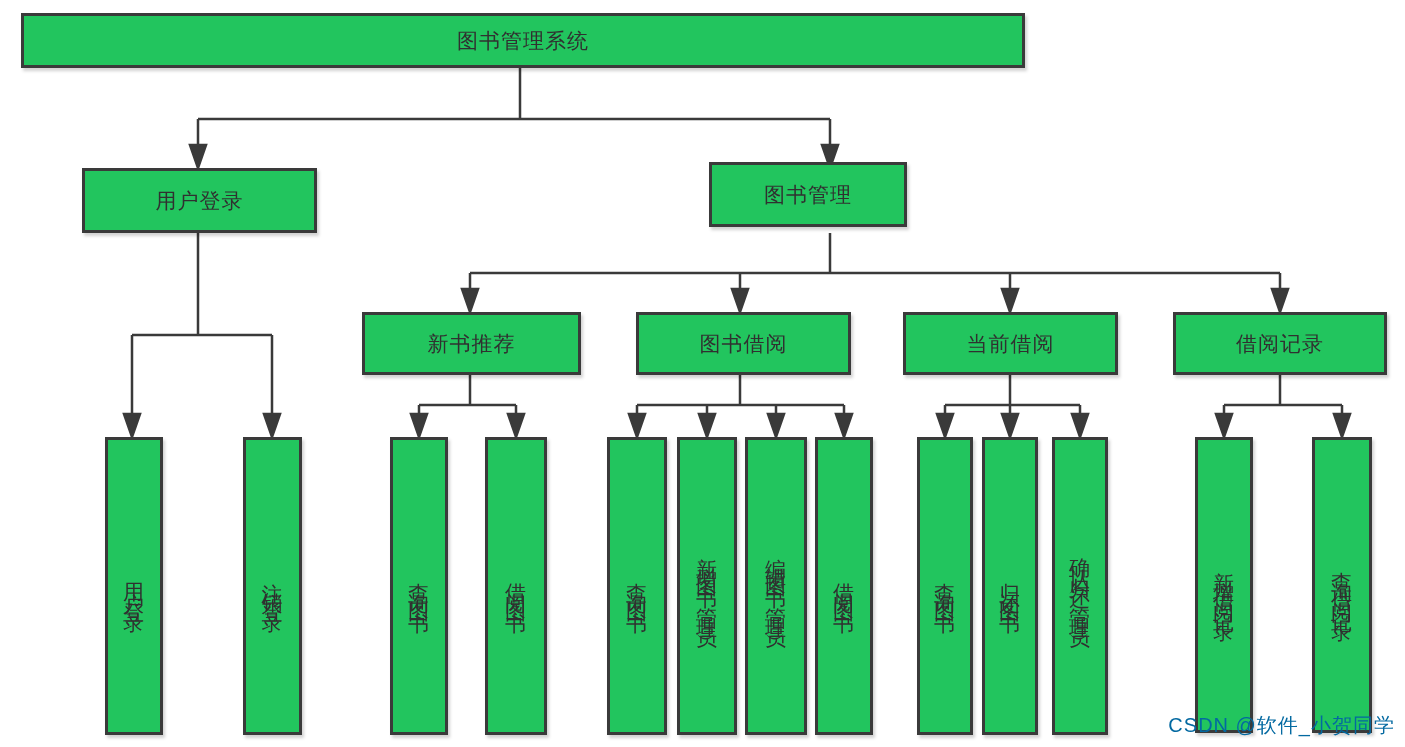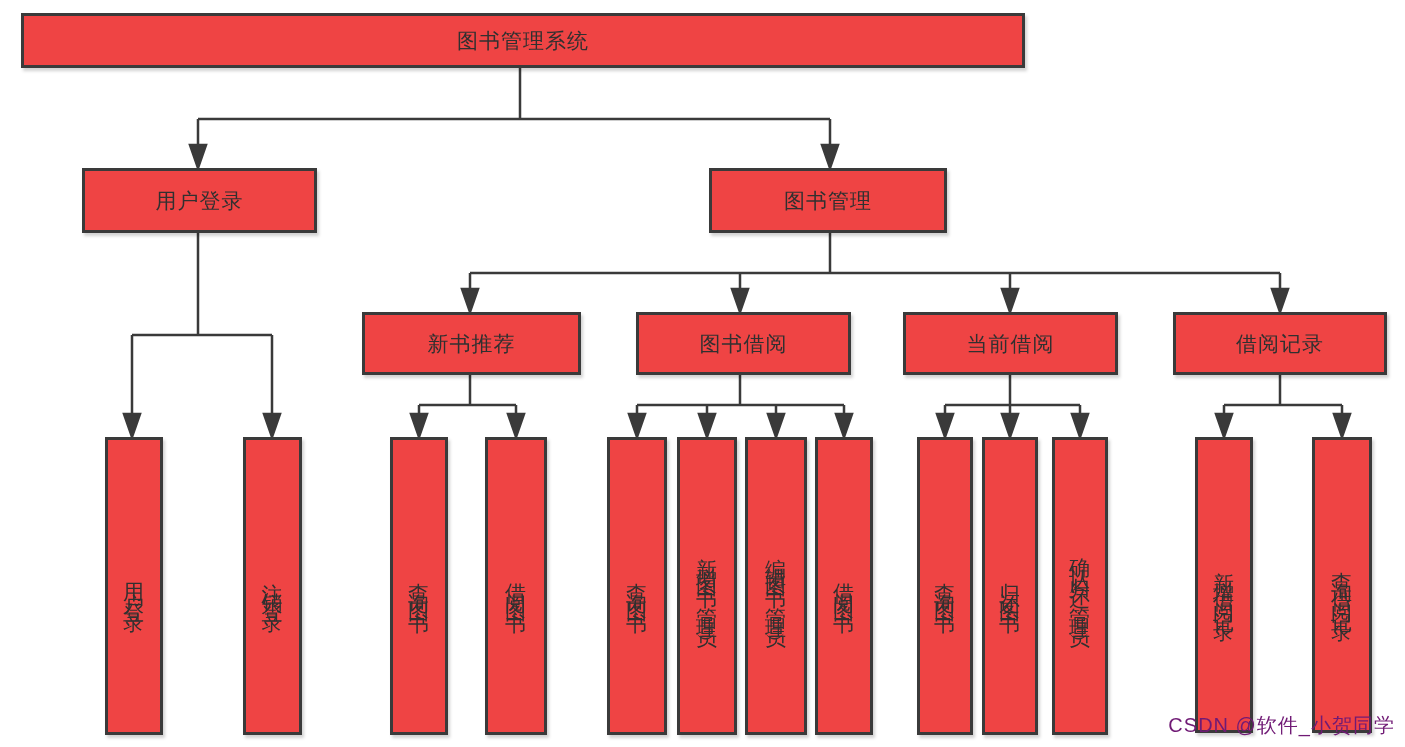--- a/index.html
+++ b/index.html
@@ -26,7 +26,7 @@
     position: absolute;
     box-sizing: border-box;
     border: 3px solid #3a3a3a;
-    background: #ef4444;
+    background: #22c55e;
     color: #303030;
     display: flex;
     align-items: center;

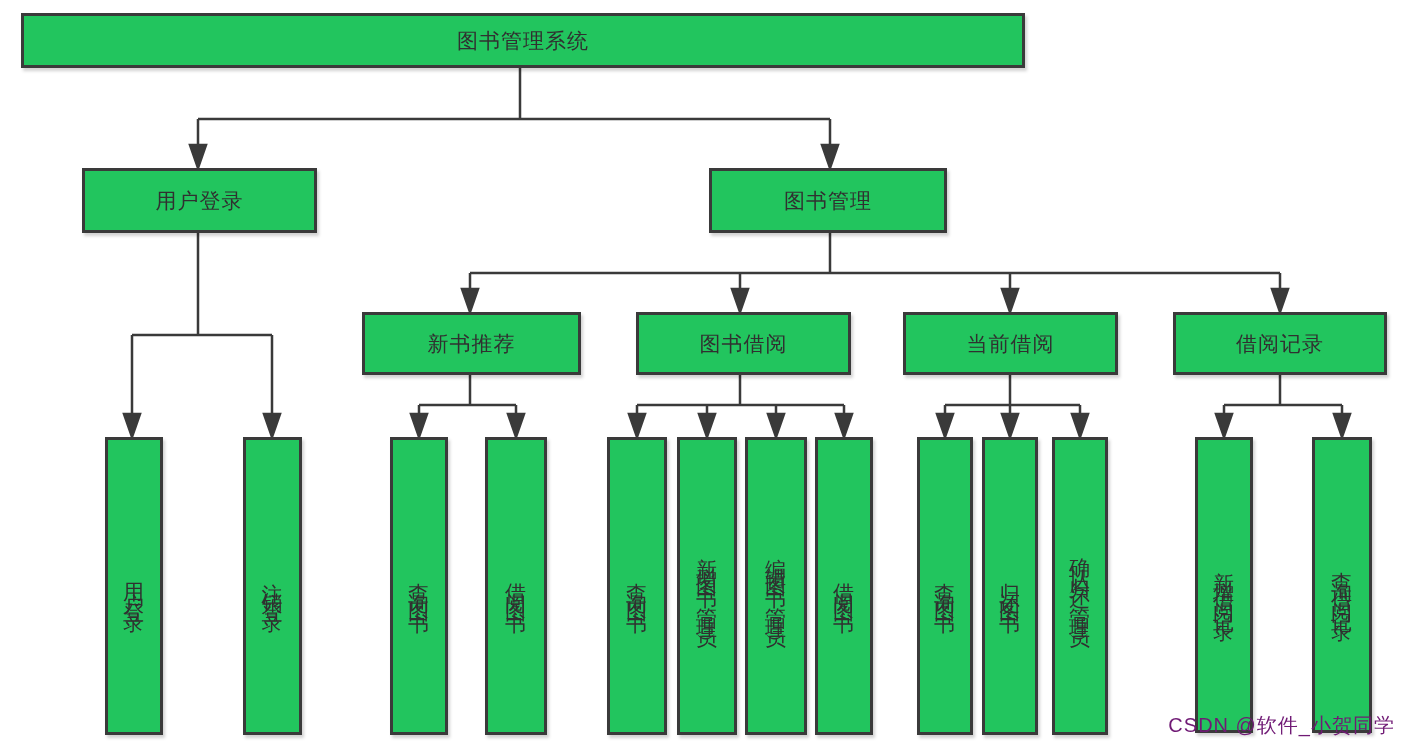--- a/index.html
+++ b/index.html
@@ -114,7 +114,7 @@
   <div class="node hbox" style="left:21px; top:13px; width:1004px; height:55px;">图书管理系统</div>
 
   <div class="node hbox" style="left:82px; top:168px; width:235px; height:65px;">用户登录</div>
-  <div class="node hbox" style="left:709px; top:168px; width:238px; height:65px;">图书管理</div>
+  <div class="node hbox" style="left:709px; top:162px; width:198px; height:65px;">图书管理</div>
 
   <div class="node hbox" style="left:362px; top:312px; width:219px; height:63px;">新书推荐</div>
   <div class="node hbox" style="left:636px; top:312px; width:215px; height:63px;">图书借阅</div>

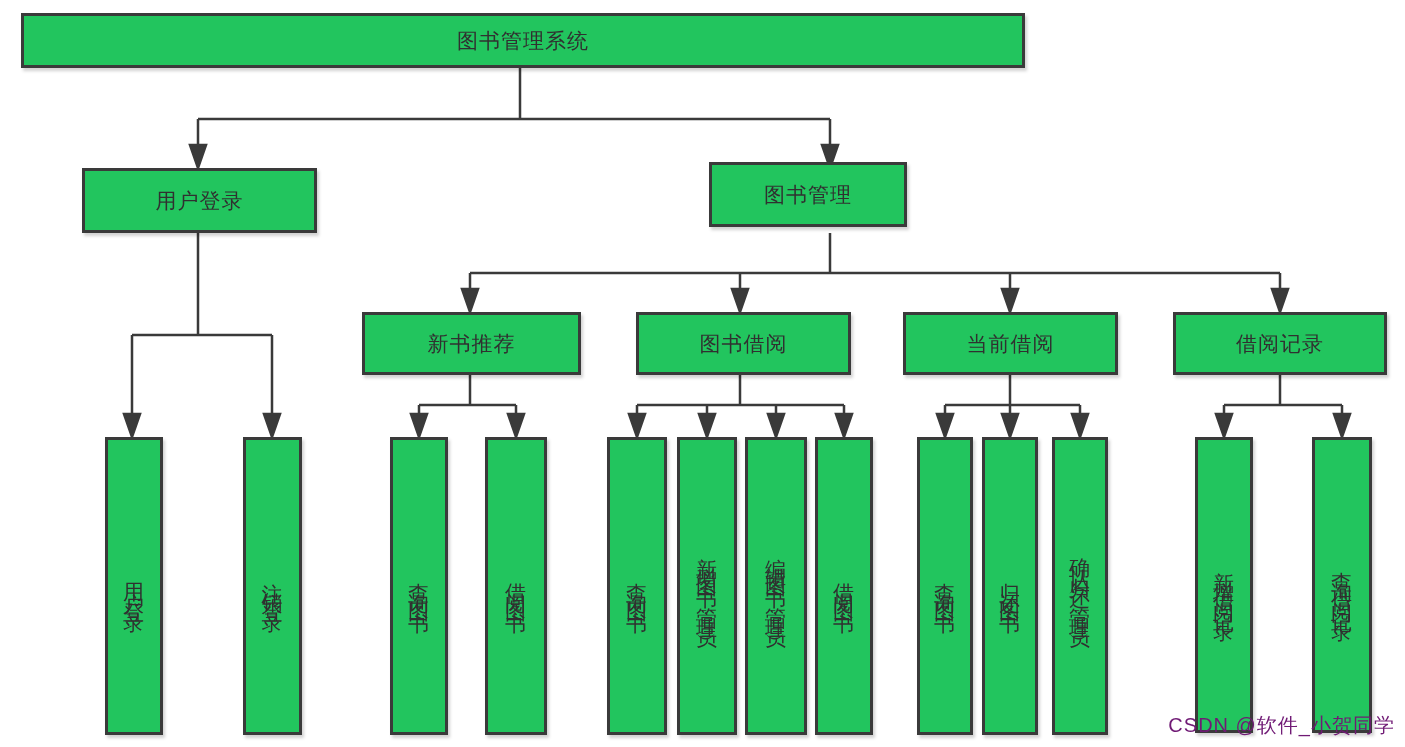--- a/index.html
+++ b/index.html
@@ -50,7 +50,7 @@
     right: 10px;
     bottom: 8px;
     font-size: 20px;
-    color: #701a75;
+    color: #0369a1;
     letter-spacing: 1px;
     white-space: nowrap;
     z-index: 5;

